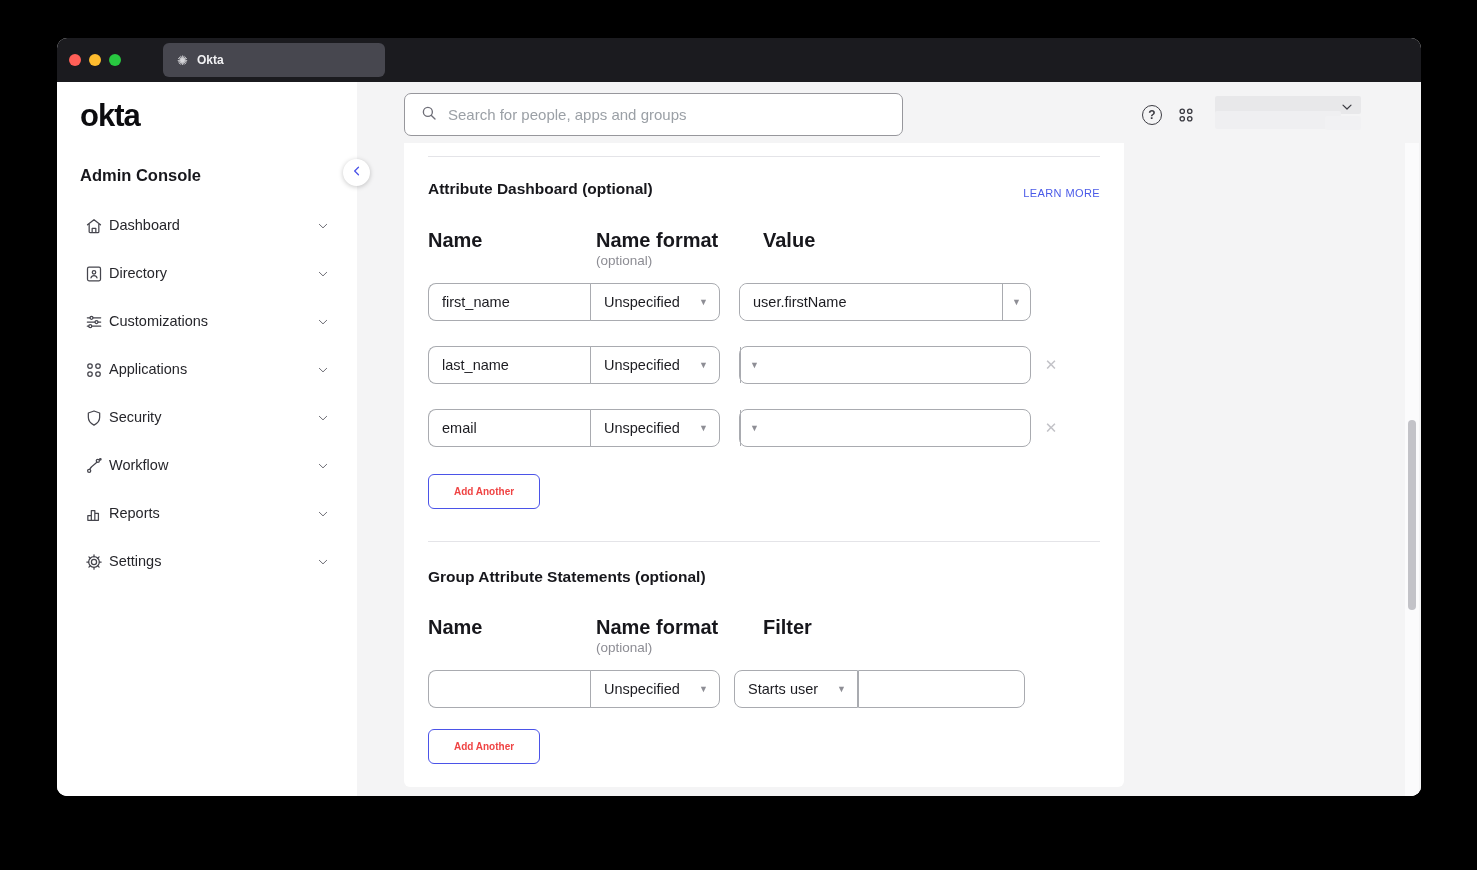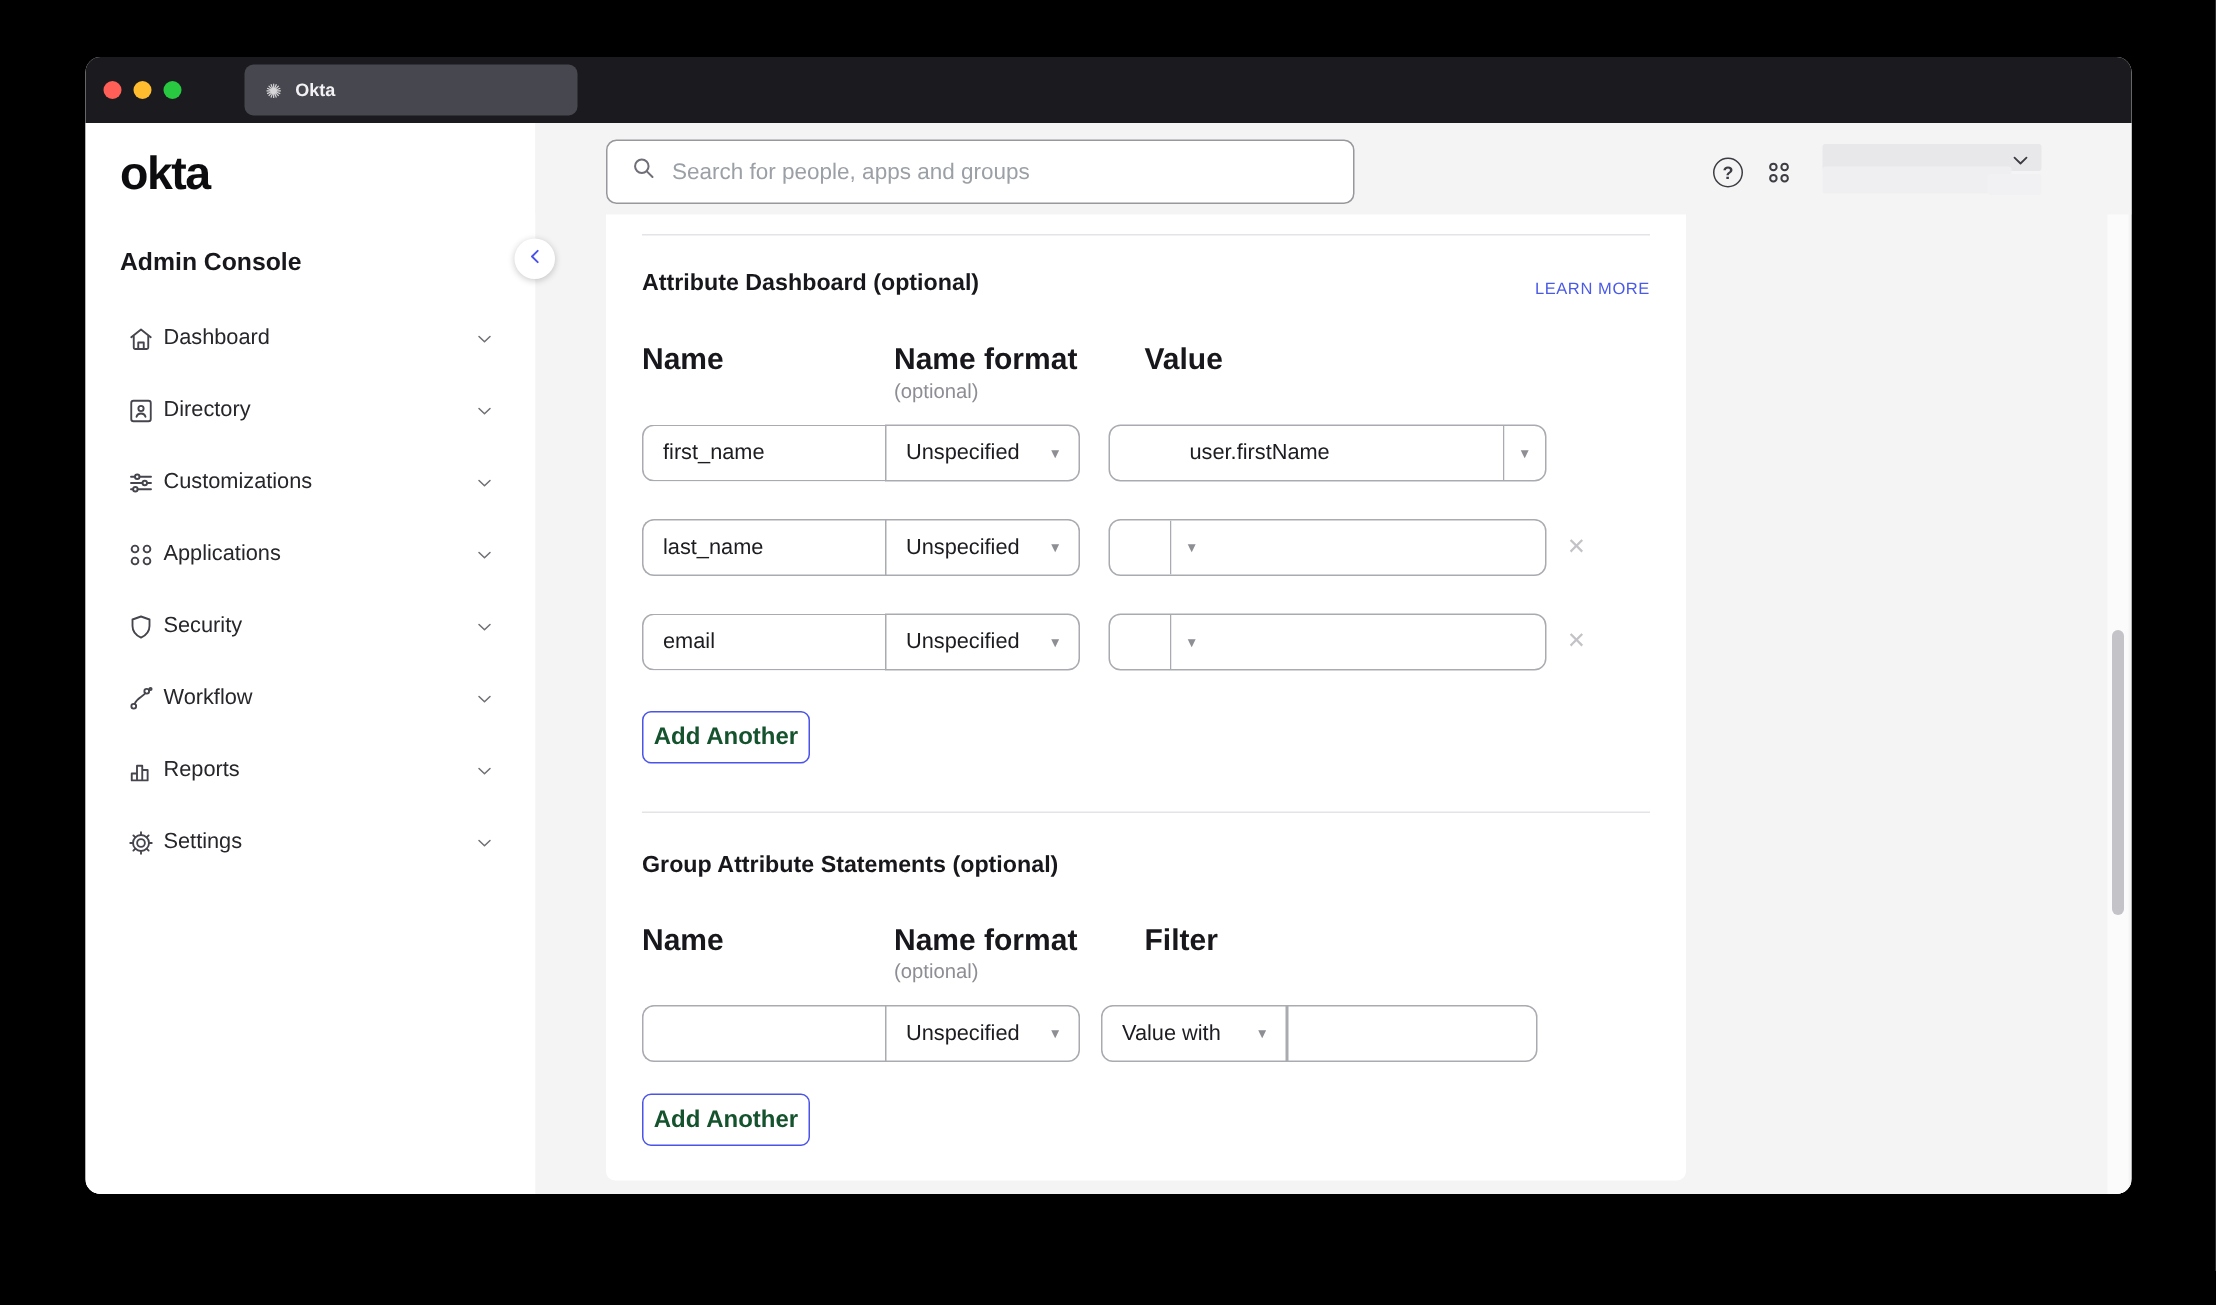--- a/index.html
+++ b/index.html
@@ -87,7 +87,7 @@
   .fselect .sel-label { font-size:14.5px; color:#1c1c21;text-align:right; }
   .tri { font-size:9px; color:#8e8e95; }
   .combo { position:absolute; left:335px; top:0; width:292px; height:38px; border:1px solid #a9abb0;
-           border-radius:8px; background:#fff; display:flex;padding-left:40px; }
+           border-radius:8px; background:#fff; display:flex; }
   .combo input { border:none; outline:none; flex:1; padding:0 13px; font-size:14.5px; color:#1c1c21;
                  font-family:"Liberation Sans", sans-serif; border-radius:8px 0 0 8px; }
   .combo .combo-arrow { width:28px; border-left:1px solid #a9abb0; display:flex; align-items:center;

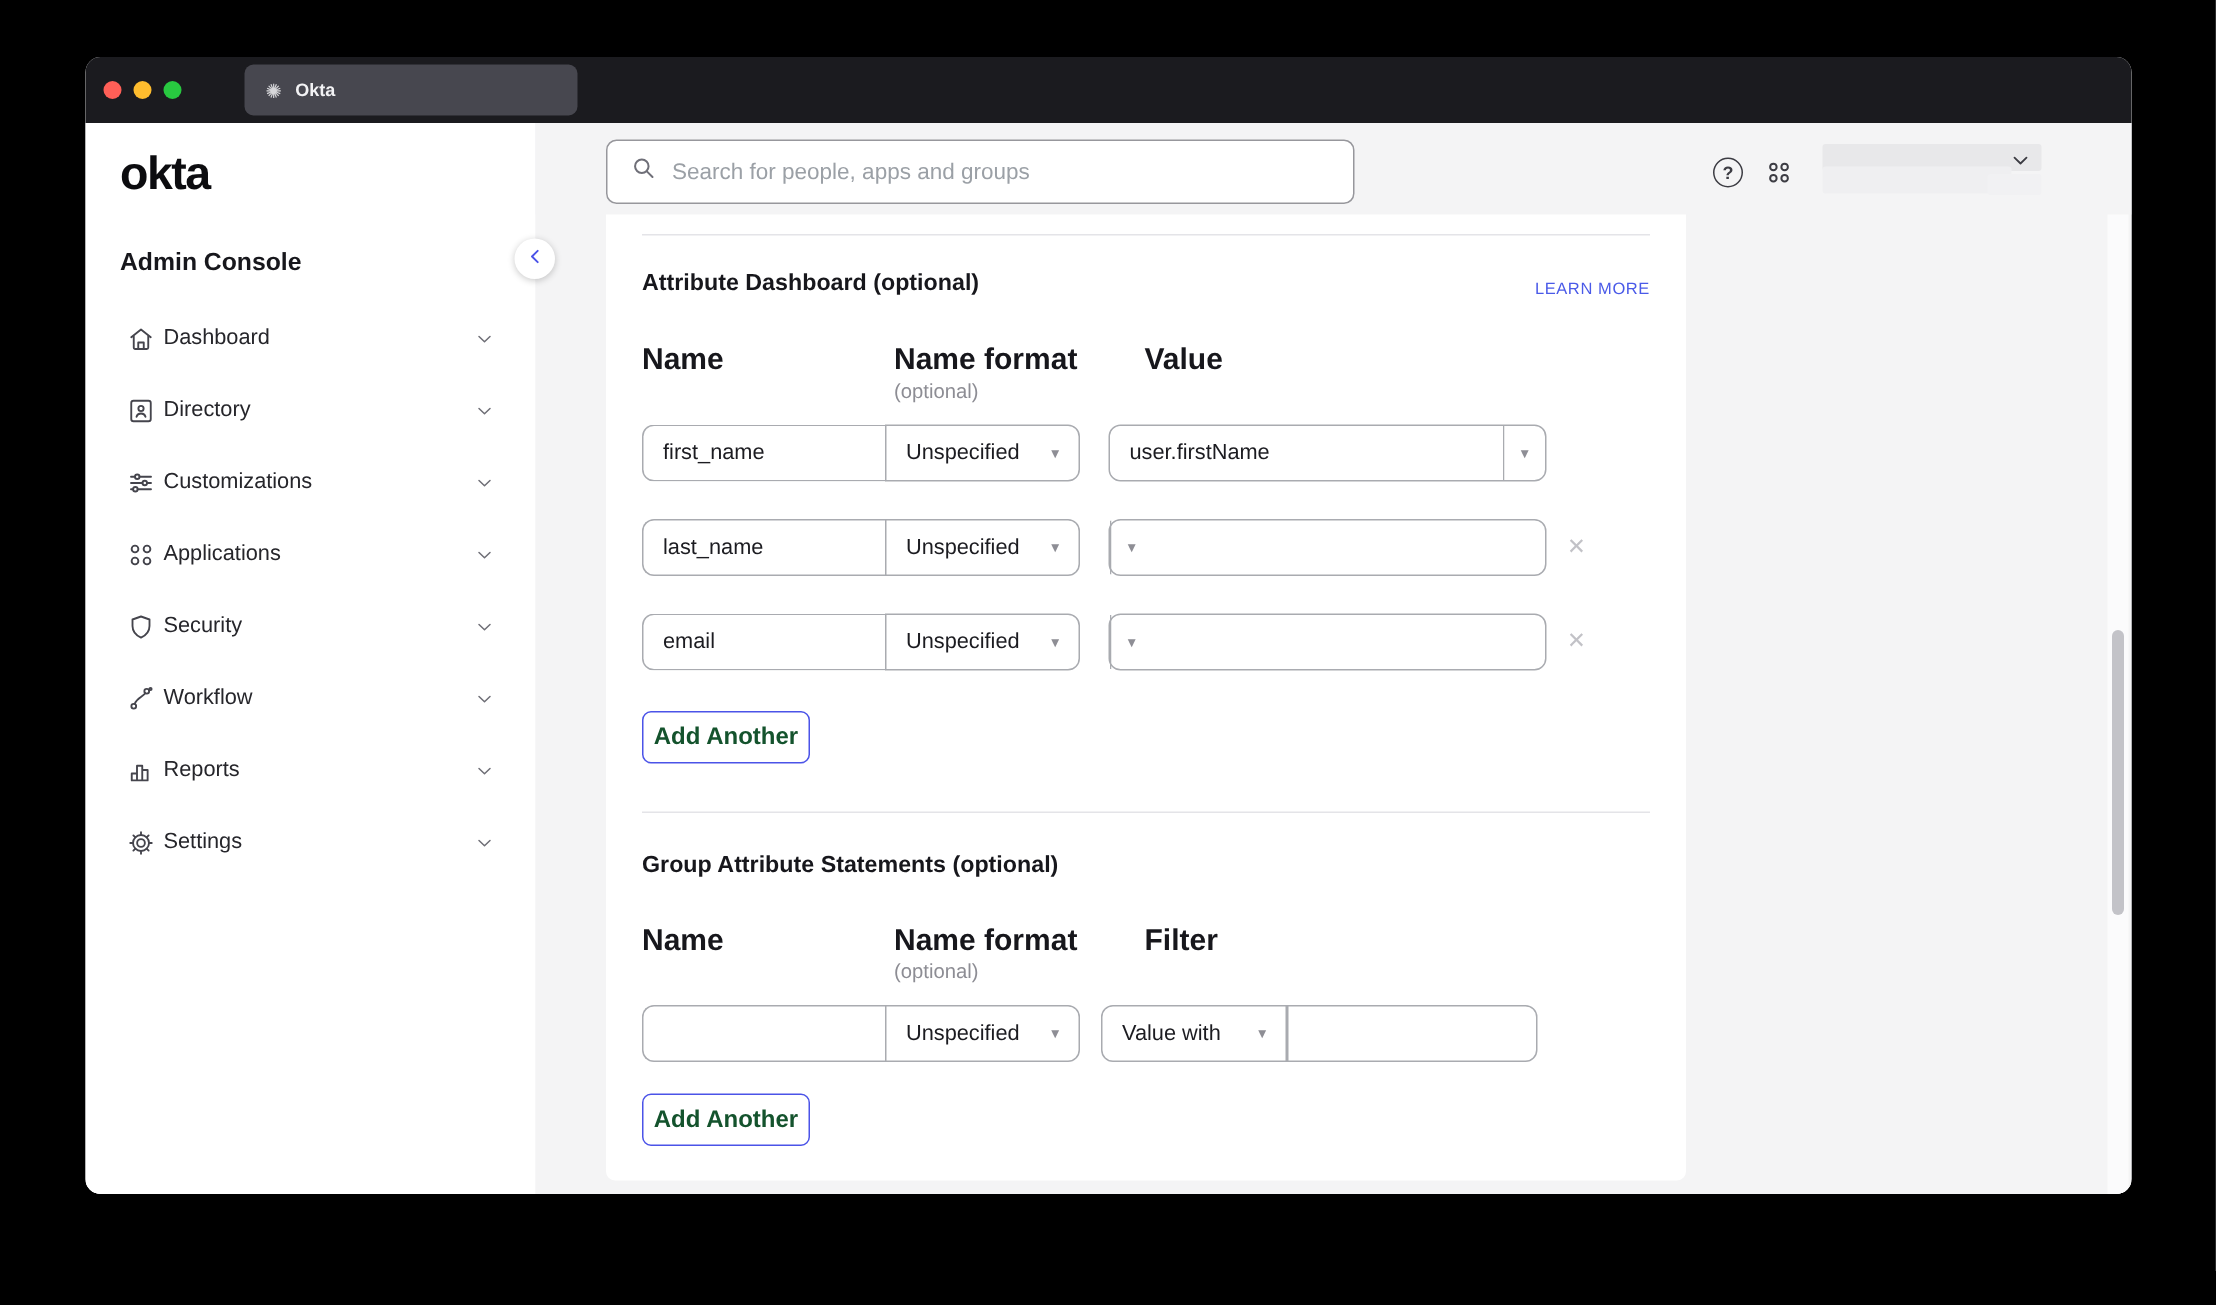--- a/index.html
+++ b/index.html
@@ -103,7 +103,7 @@
                   font-family:"Liberation Sans", sans-serif; outline:none; background:#fff; }
 
   .add-btn { position:absolute; left:24px; width:112px; height:35px; background:#fff;
-             border:1px solid #4b53e8; border-radius:6px; color:#14532d; font-size:16px; font-weight:700;
+             border:1px solid #4b53e8; border-radius:6px; color:#ef4444; font-size:10px; font-weight:700;
              font-family:"Liberation Sans", sans-serif; cursor:pointer; }
   .add1 { top:331px; } .add2 { top:586px; }
 

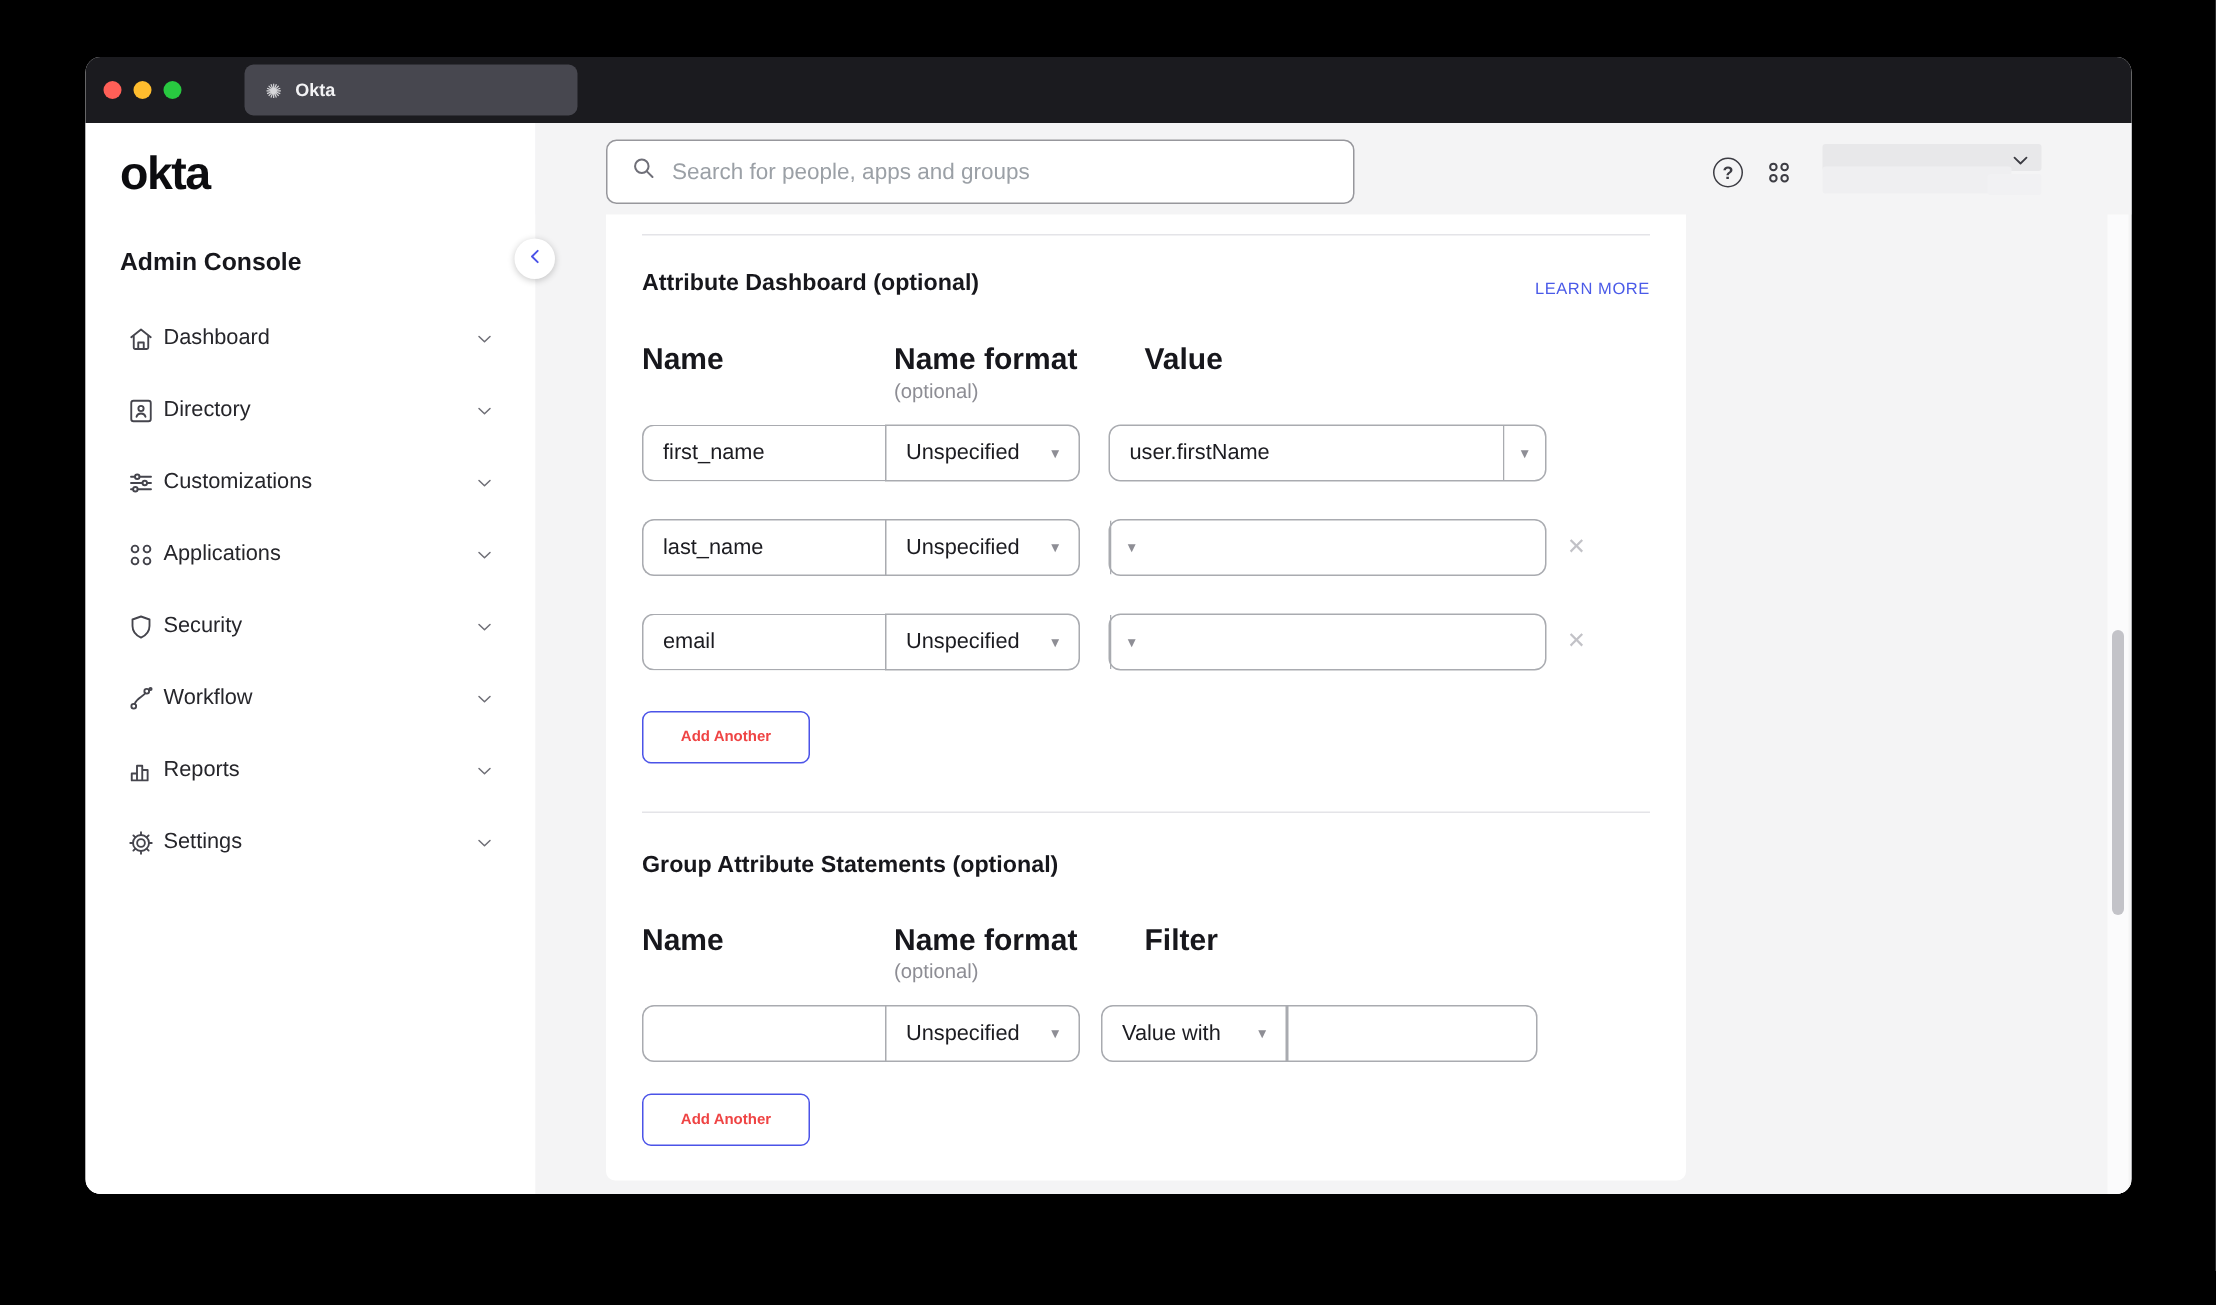--- a/index.html
+++ b/index.html
@@ -338,7 +338,7 @@
               <span class="tri">▼</span>
             </div>
             <div class="filter-select">
-              <span class="sel-label">Value with</span>
+              <span class="sel-label">Starts user</span>
               <span class="tri">▼</span>
             </div>
             <input class="filter-input" value="" style="">

